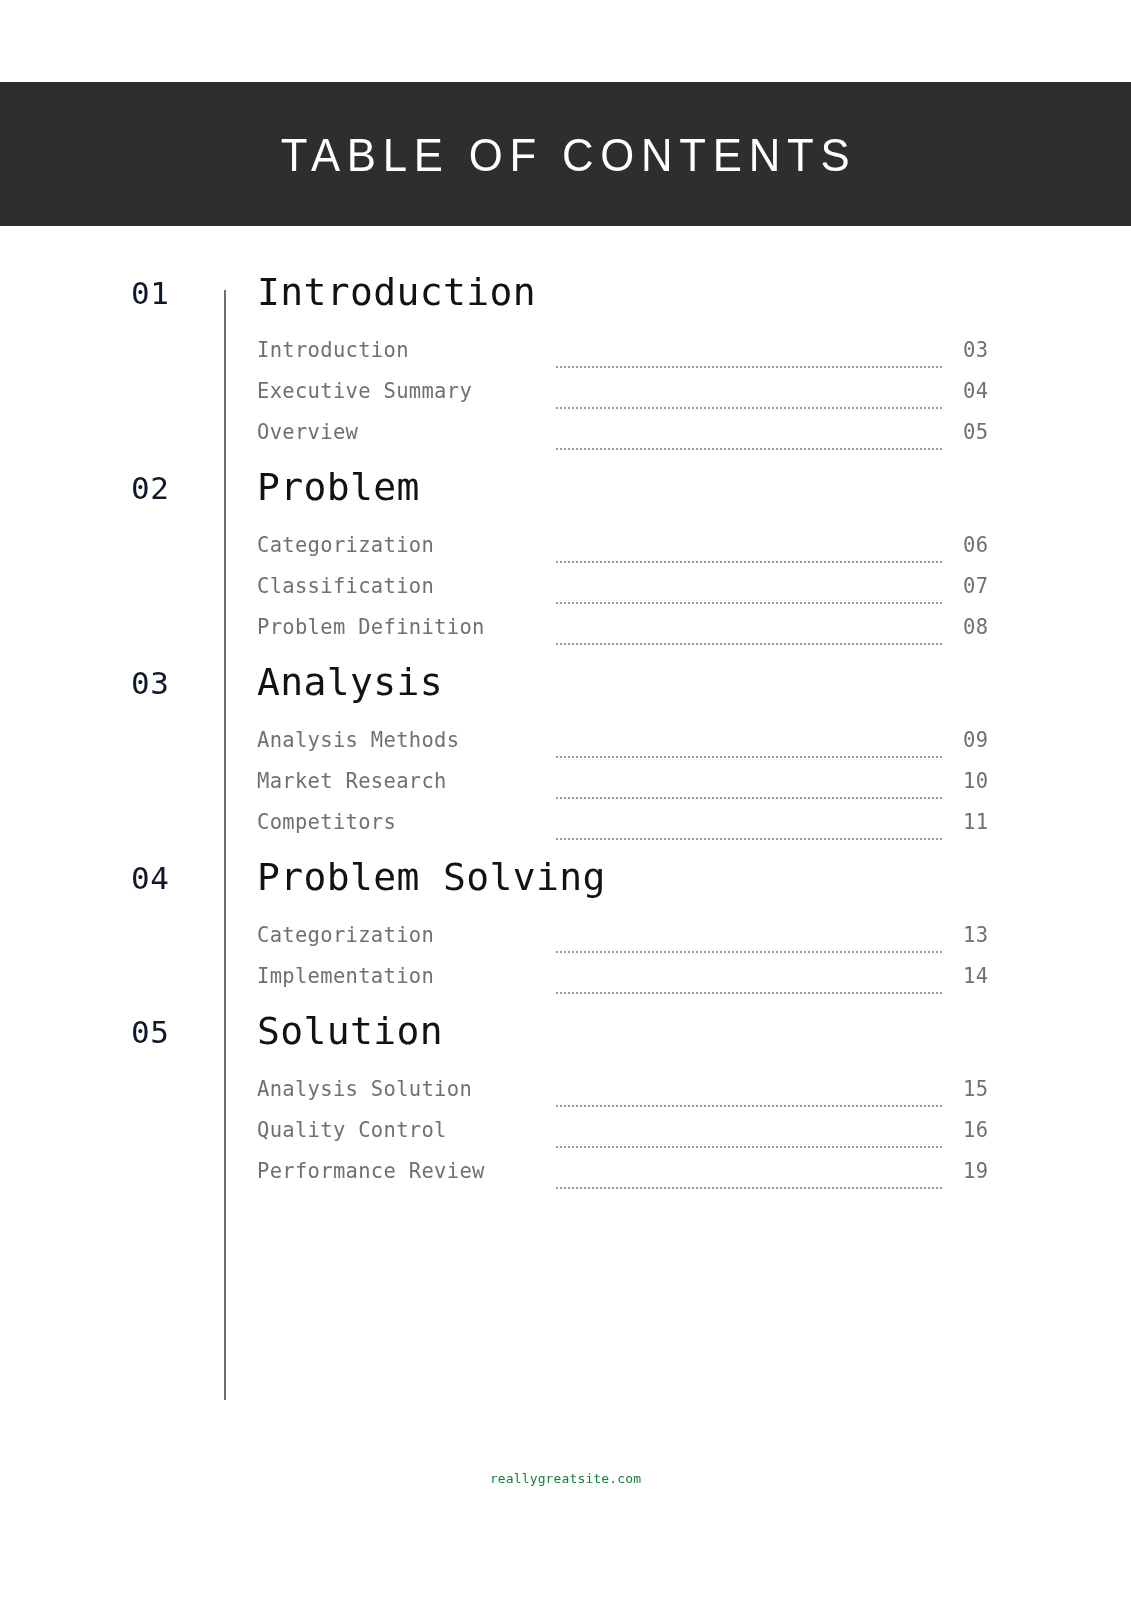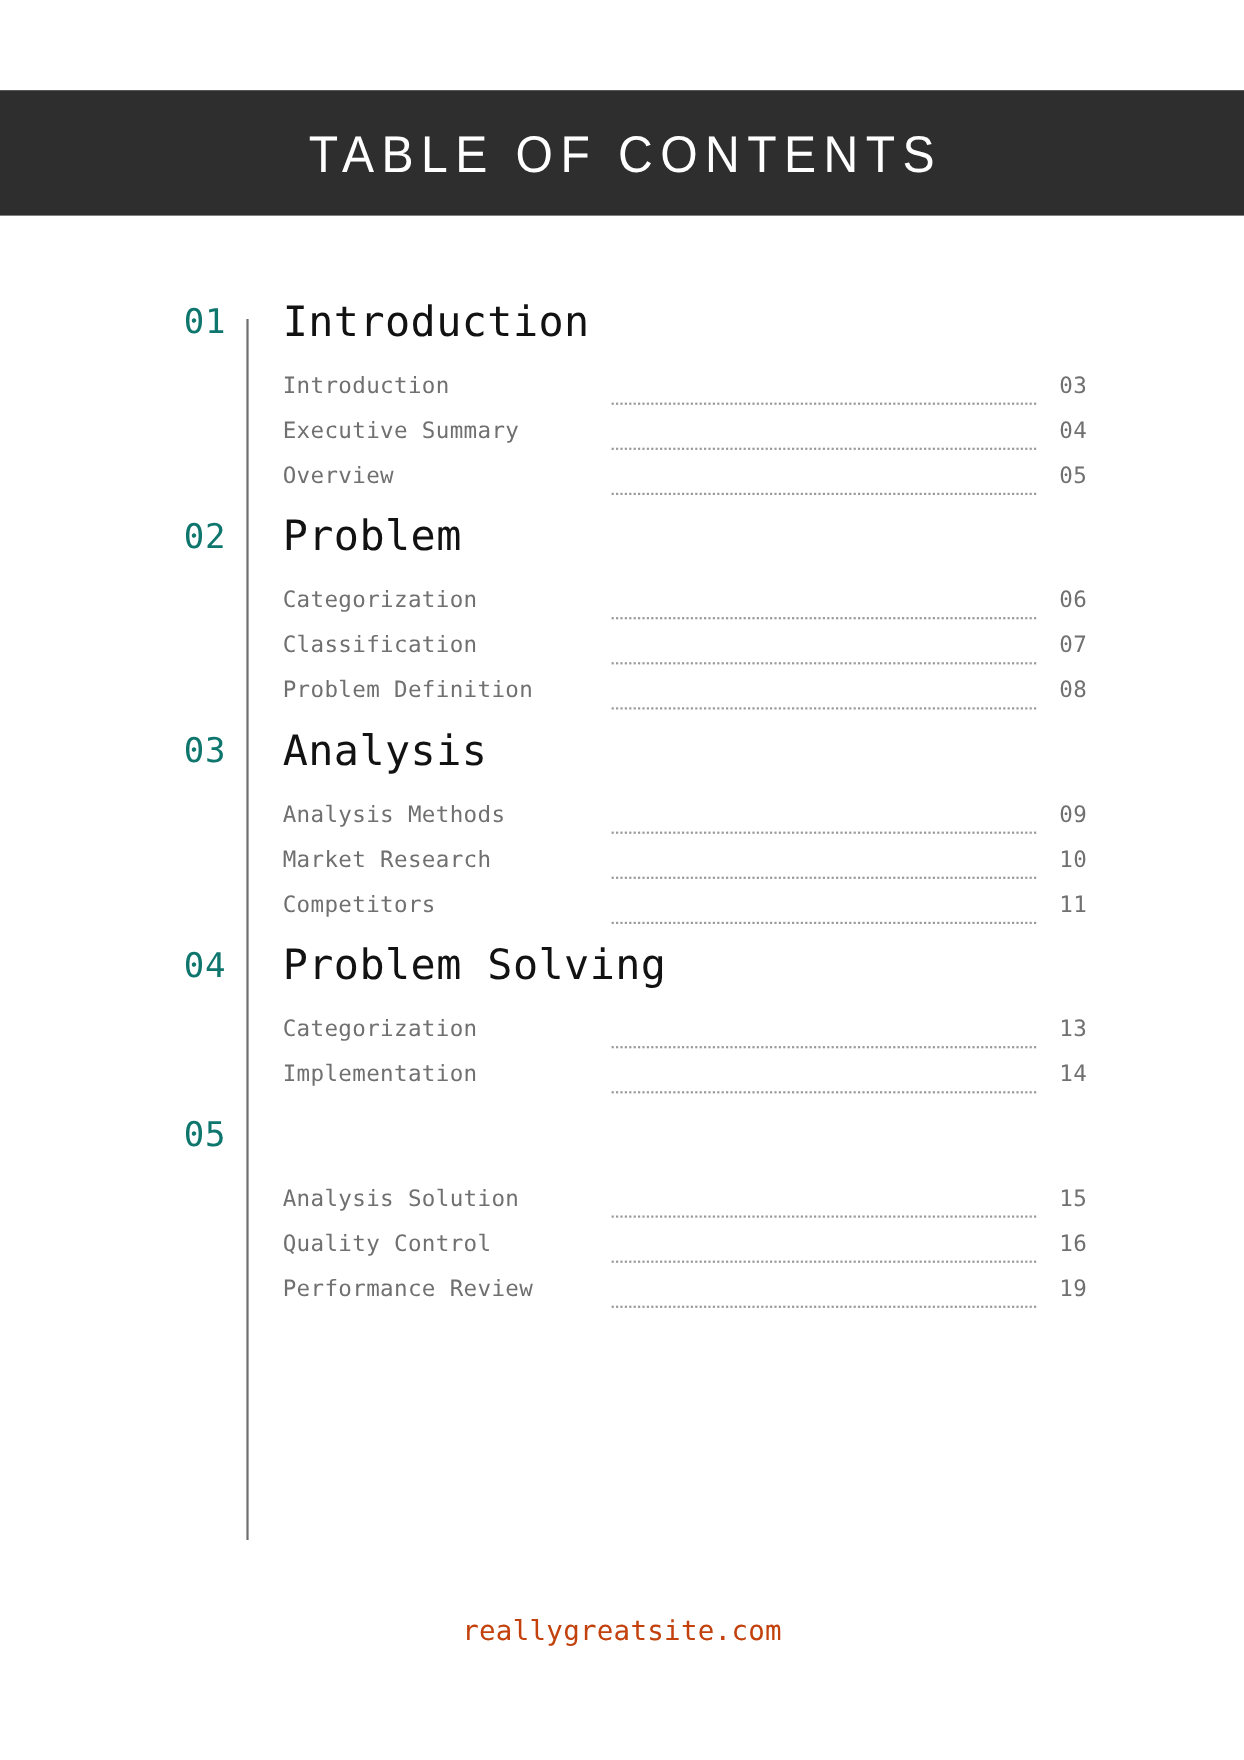--- a/index.html
+++ b/index.html
@@ -21,7 +21,7 @@
     left: 0;
     top: 82px;
     width: 1131px;
-    height: 114px;
+    height: 144px;
     background: #2e2e2e;
     display: flex;
     align-items: center;

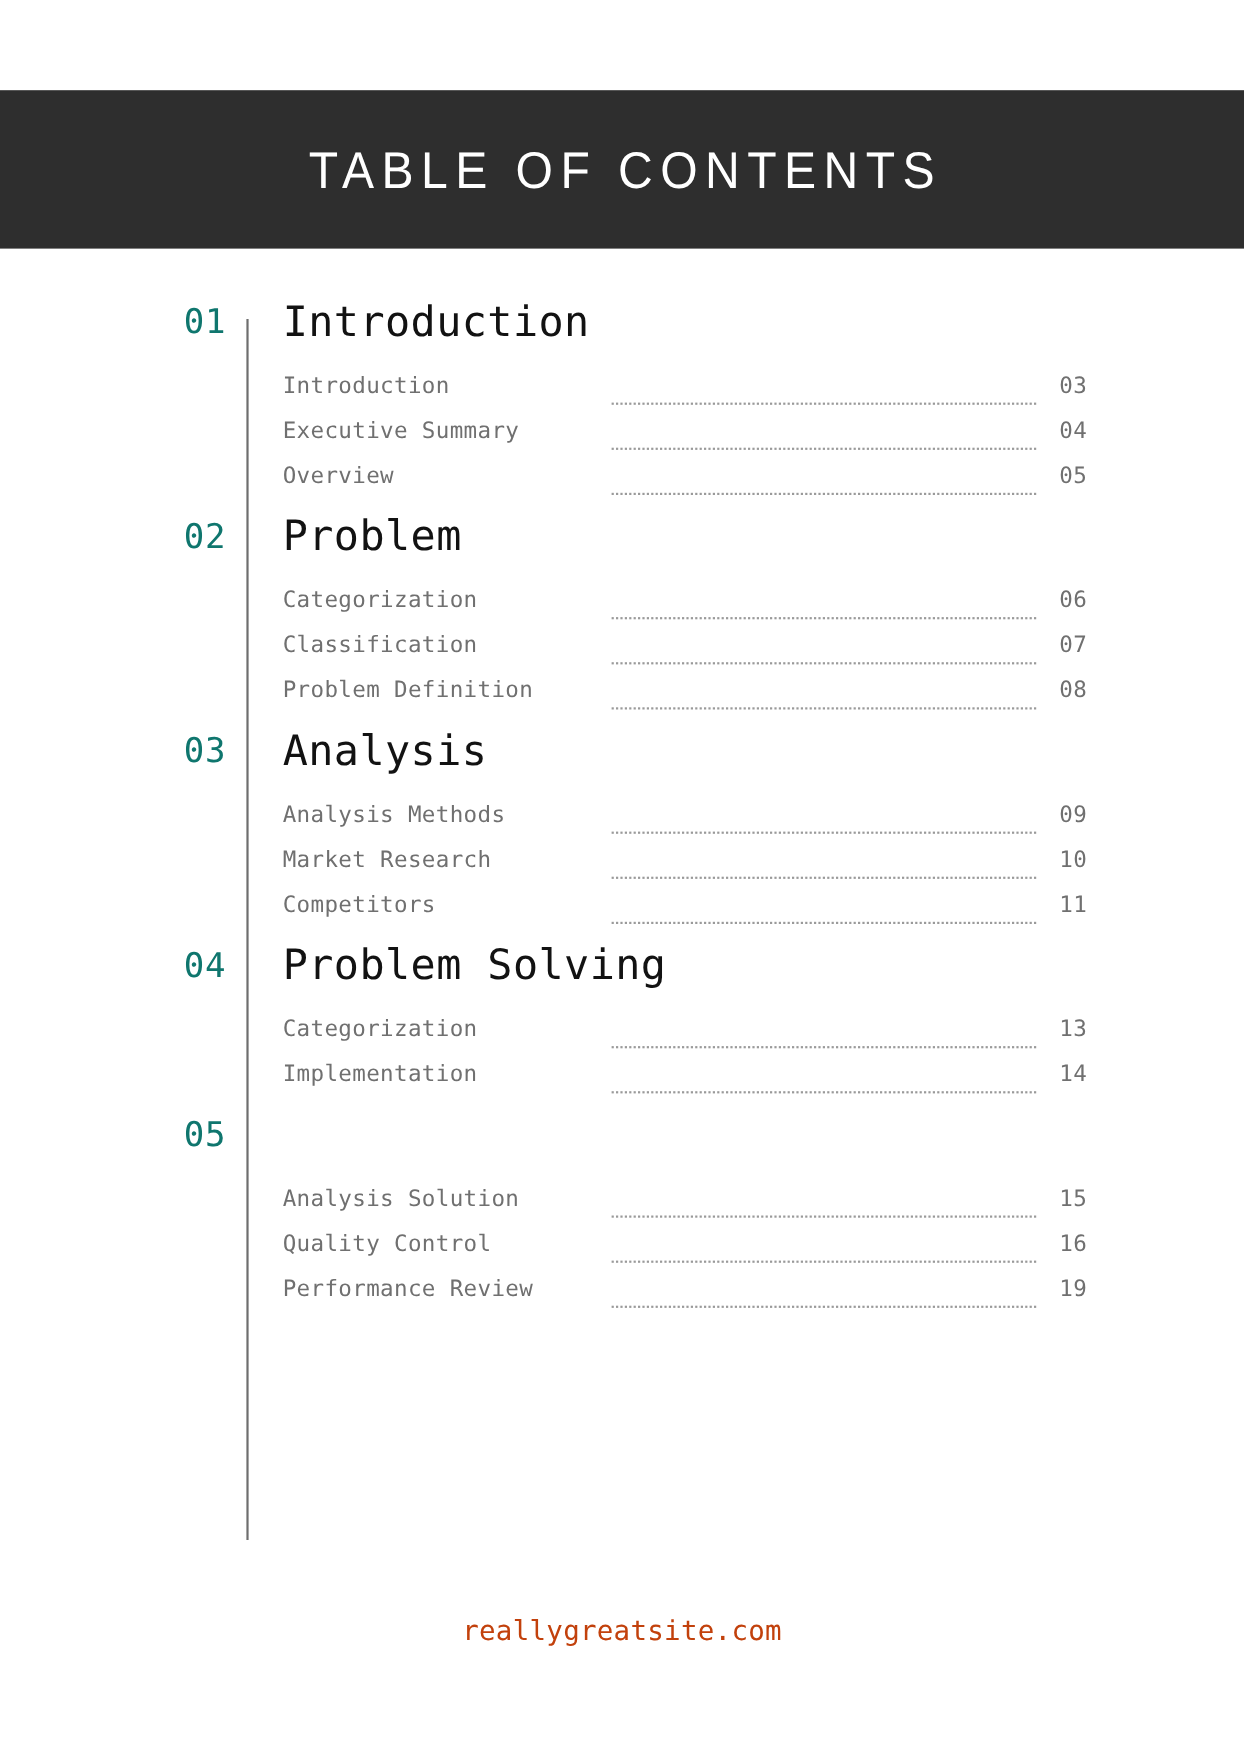--- a/index.html
+++ b/index.html
@@ -69,10 +69,9 @@
     left: 131px;
     top: 8px;
     font-size: 31px;
-    color: #0f766e;
+    color: #0f172a;
     line-height: 1;
     letter-spacing: 0.02em;
-    margin-left: 36px;
   }
   .section-title {
     position: absolute;

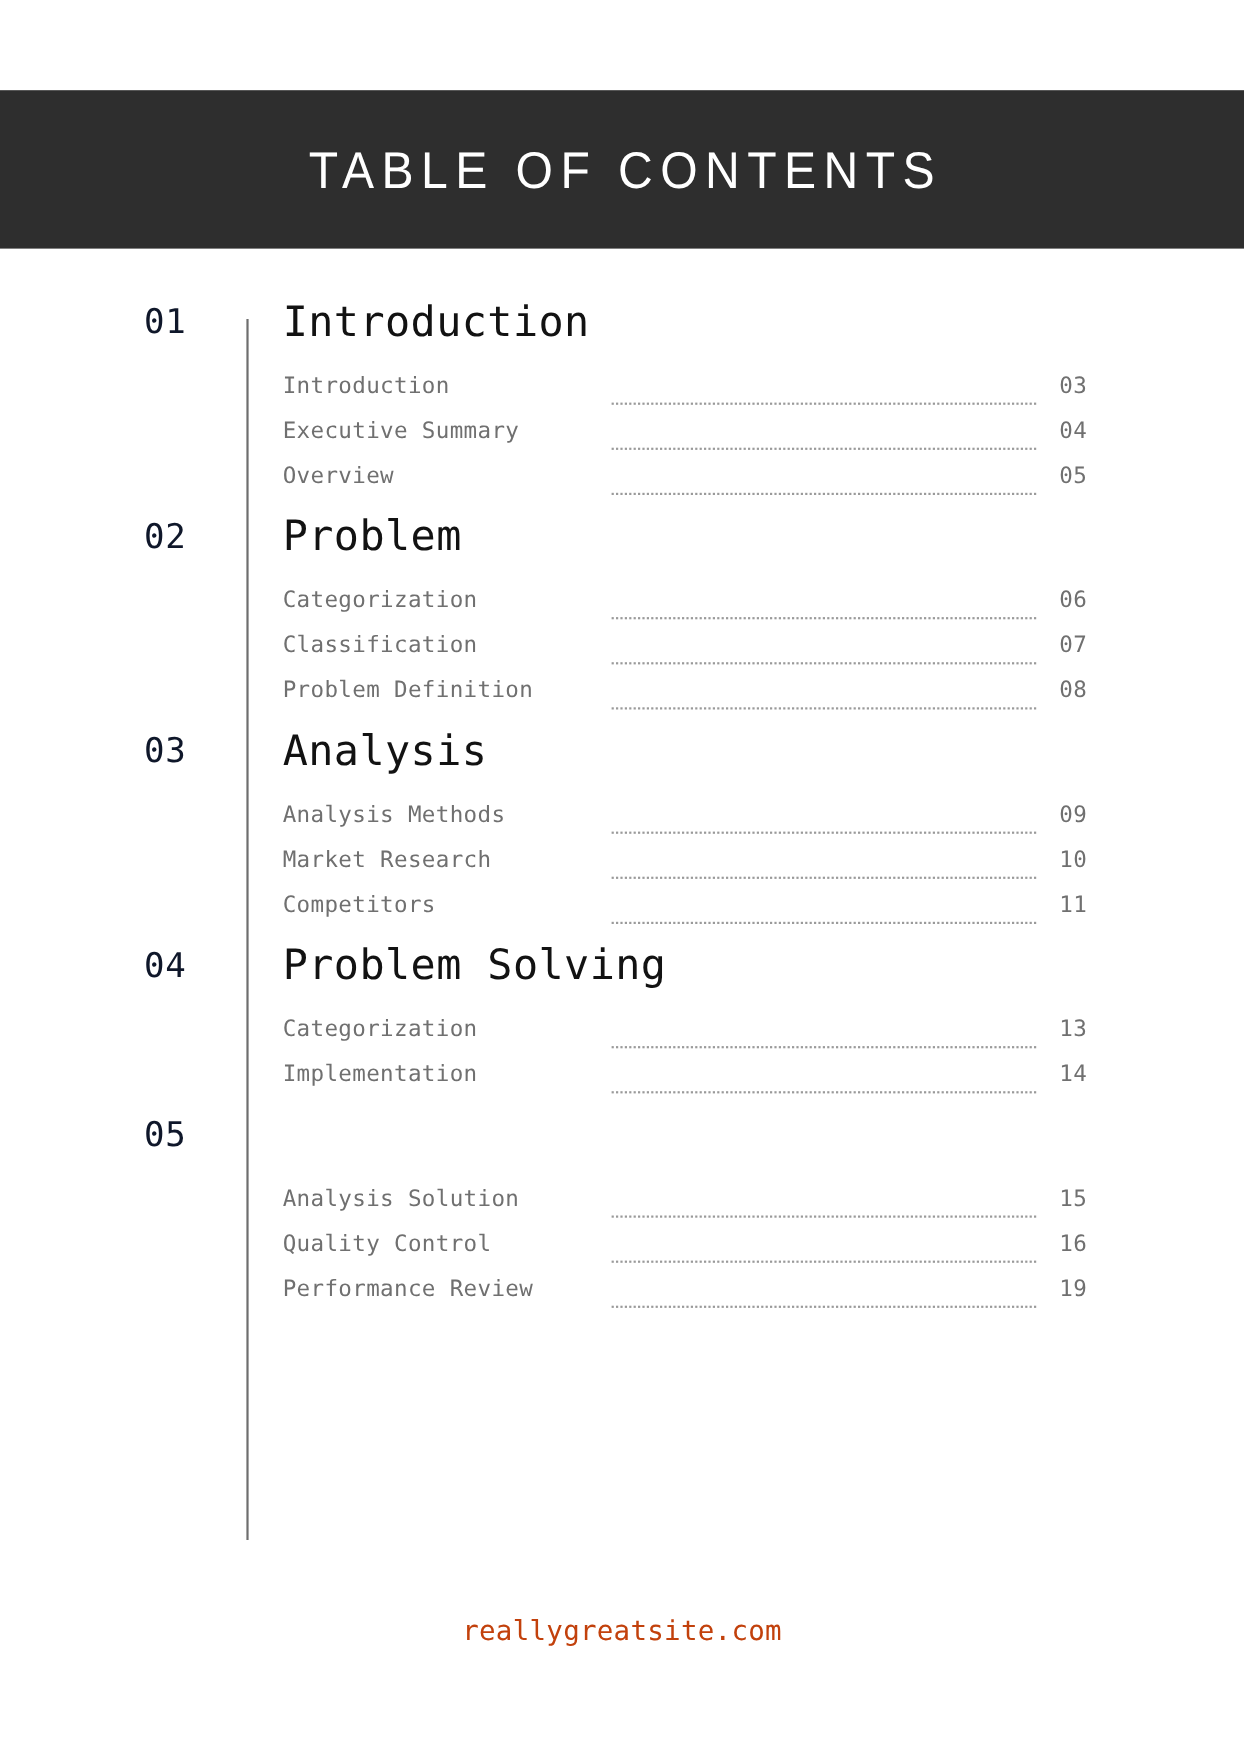--- a/index.html
+++ b/index.html
@@ -234,6 +234,7 @@
       <div class="section">
         <div class="section-head">
           <div class="section-number">05</div>
+          <div class="section-title">Solution</div>
         </div>
         <div class="subitems">
           <div class="subrow">

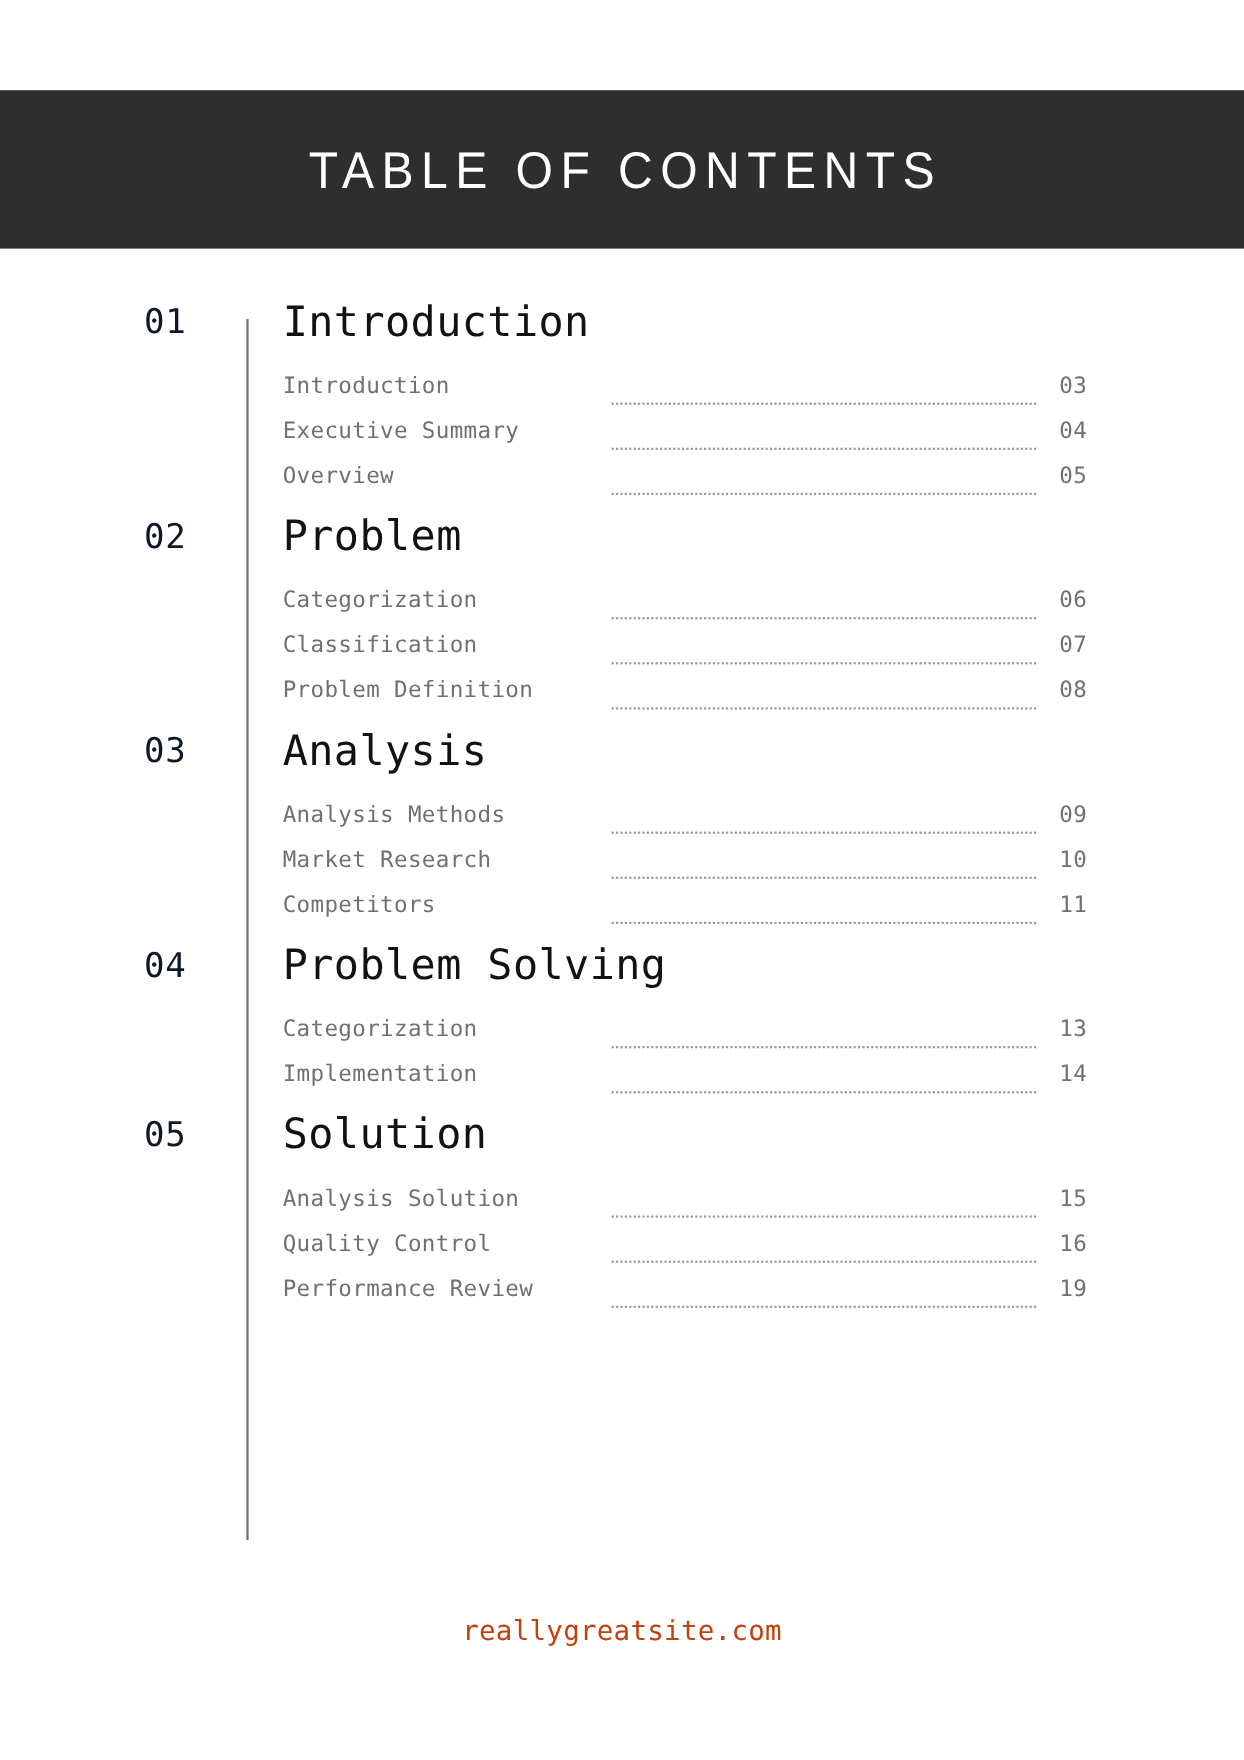--- a/index.html
+++ b/index.html
@@ -129,8 +129,8 @@
     text-align: center;
   }
   #footer-text {
-    font-size: 25px;
-    color: #c2410c;
+    font-size: 13px;
+    color: #15803d;
     letter-spacing: 0.01em;
   }
 </style>

